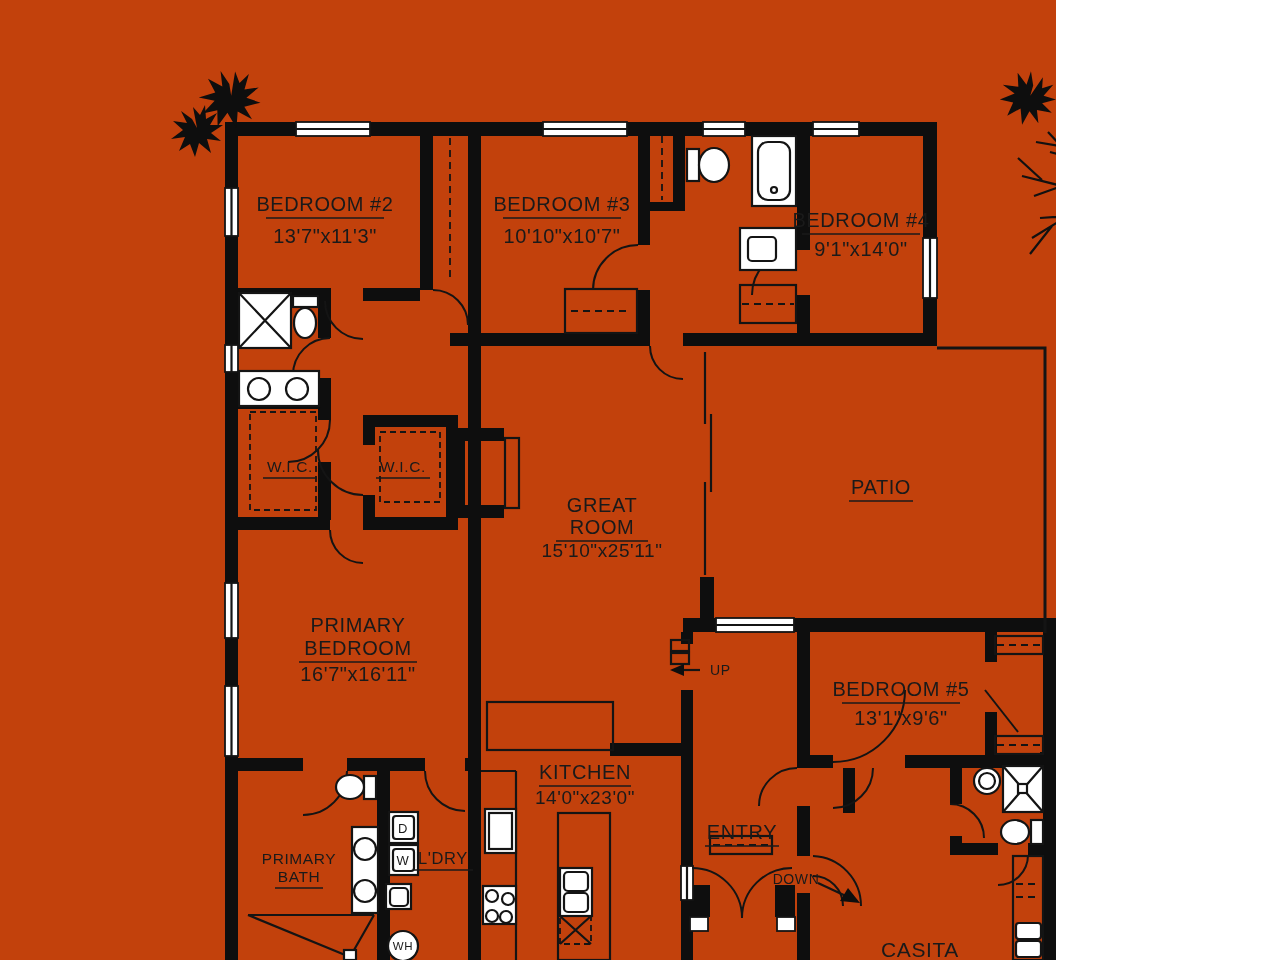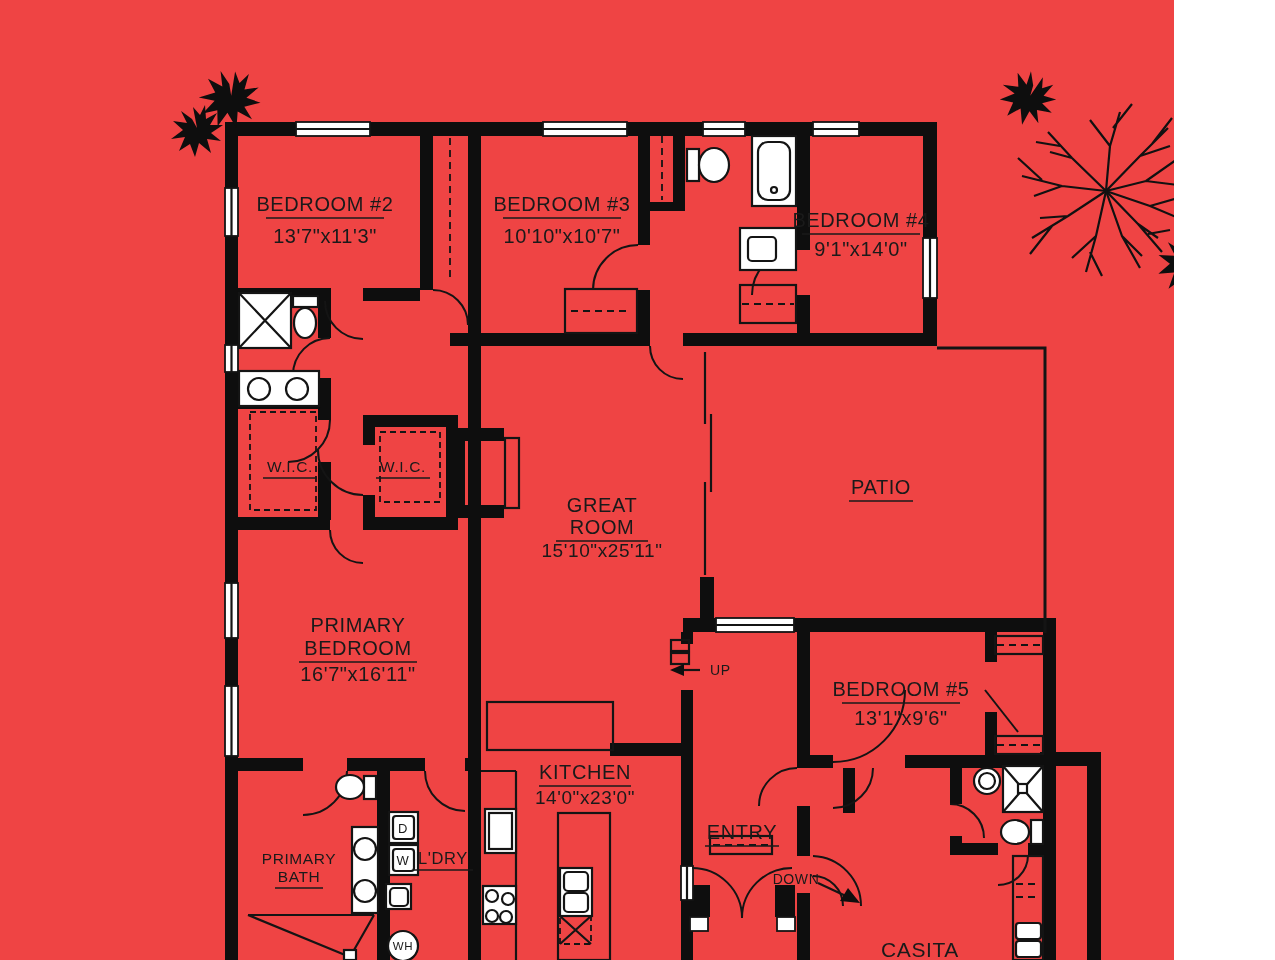--- a/index.html
+++ b/index.html
@@ -3,7 +3,7 @@
 <meta charset="utf-8">
 <style>
   html,body{margin:0;padding:0;background:#fff;}
-  .plan-wrap{position:relative;width:1174px;height:960px;background:#ef4444;overflow:hidden;}
+  .plan-wrap{position:relative;width:1056px;height:960px;background:#c2410c;overflow:hidden;}
   svg{position:absolute;left:0;top:0;}
   .wall{fill:#0e0e0e;stroke:none;}
   .thin{stroke:#141414;stroke-width:2.2;fill:none;}

